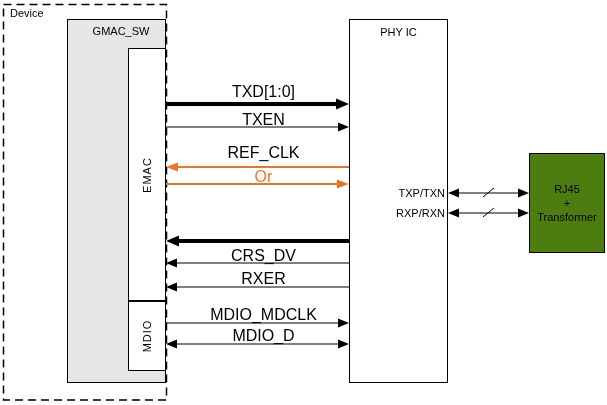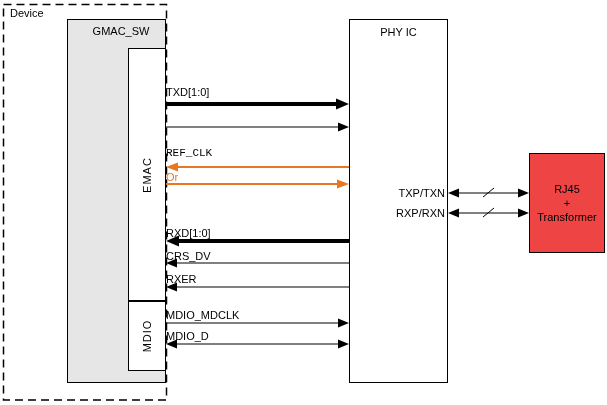--- a/index.html
+++ b/index.html
@@ -33,7 +33,7 @@
   .mdio-wrap { left:128px; top:301px; width:38px; height:70px; }
   .vert-wrap span { transform:rotate(-90deg); font-size:11px; white-space:nowrap; letter-spacing:1px; }
 
-  .sig-lbl { position:absolute; left:166px; width:183px; font-size:11px; line-height:12px; z-index:3; }
+  .sig-lbl { position:absolute; left:172px; width:183px; text-align:center; font-size:16px; line-height:12px; z-index:3; }
   .orange-text { color:#e87722; }
 
   .pin-lbl { position:absolute; left:340px; width:105px; text-align:right; font-size:11px; line-height:12px; z-index:3; }

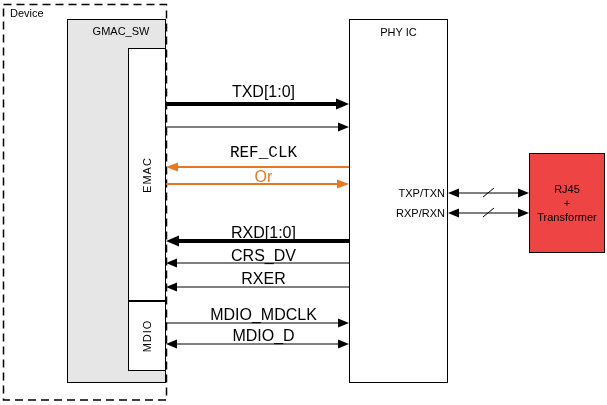--- a/index.html
+++ b/index.html
@@ -133,6 +133,7 @@
   </svg>
 
   <div class="sig-lbl" style="top:86px;">TXD[1:0]</div>
+  <div class="sig-lbl" style="top:114px;">TXEN</div>
   <div class="sig-lbl" style="top:147px;font-family:Liberation Mono, monospace;">REF_CLK</div>
   <div class="sig-lbl orange-text" style="top:171px;">Or</div>
   <div class="sig-lbl" style="top:227px;">RXD[1:0]</div>

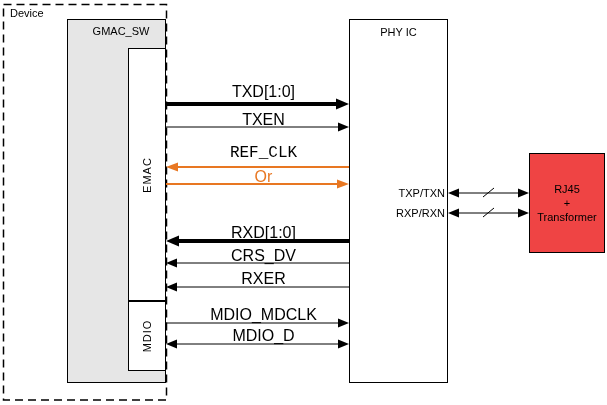--- a/index.html
+++ b/index.html
@@ -134,7 +134,7 @@
 
   <div class="sig-lbl" style="top:86px;">TXD[1:0]</div>
   <div class="sig-lbl" style="top:114px;">TXEN</div>
-  <div class="sig-lbl" style="top:147px;font-family:Liberation Mono, monospace;">REF_CLK</div>
+  <div class="sig-lbl" style="top:147px;">REF_CLK</div>
   <div class="sig-lbl orange-text" style="top:171px;">Or</div>
   <div class="sig-lbl" style="top:227px;">RXD[1:0]</div>
   <div class="sig-lbl" style="top:250px;">CRS_DV</div>

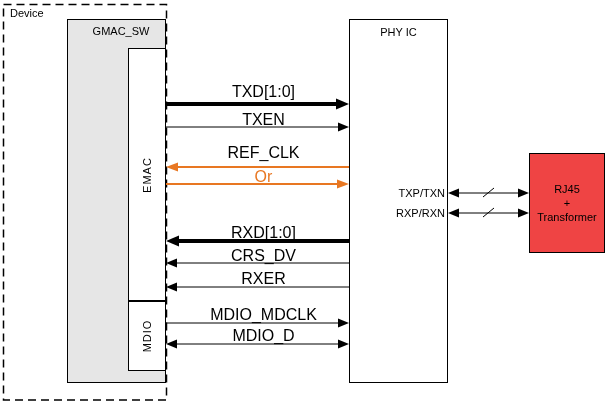--- a/index.html
+++ b/index.html
@@ -20,7 +20,7 @@
   .emac-box  { left:128px; top:48px;  width:38px;  height:253px; background:#ffffff; }
   .mdio-box  { left:128px; top:301px; width:38px;  height:70px;  background:#ffffff; }
   .phy-box   { left:349px; top:19px;  width:99px;  height:364px; background:#ffffff; }
-  .rj45-box  { left:529px; top:153px; width:76px;  height:100px; background:#ef4444;
+  .rj45-box  { left:529px; top:153px; width:76px;  height:100px; background:#4d7c0f;
                display:flex; flex-direction:column; align-items:center; justify-content:center; }
 
   .lbl { position:absolute; font-size:11px; line-height:13px; z-index:3; white-space:nowrap;text-align:center; }

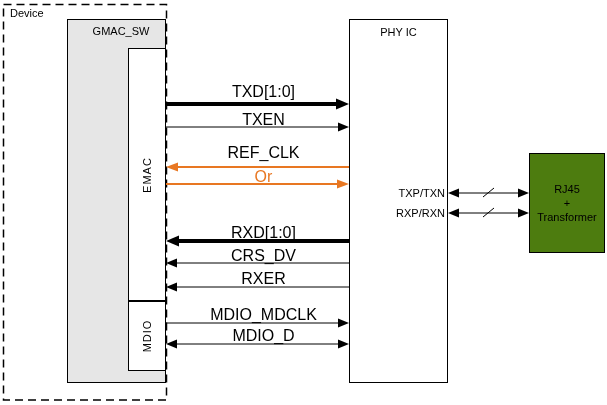--- a/index.html
+++ b/index.html
@@ -136,7 +136,6 @@
   <div class="sig-lbl" style="top:114px;">TXEN</div>
   <div class="sig-lbl" style="top:147px;">REF_CLK</div>
   <div class="sig-lbl orange-text" style="top:171px;">Or</div>
-  <div class="sig-lbl" style="top:227px;">RXD[1:0]</div>
   <div class="sig-lbl" style="top:250px;">CRS_DV</div>
   <div class="sig-lbl" style="top:309px;">MDIO_MDCLK</div>
   <div class="sig-lbl" style="top:273px;">RXER</div>

